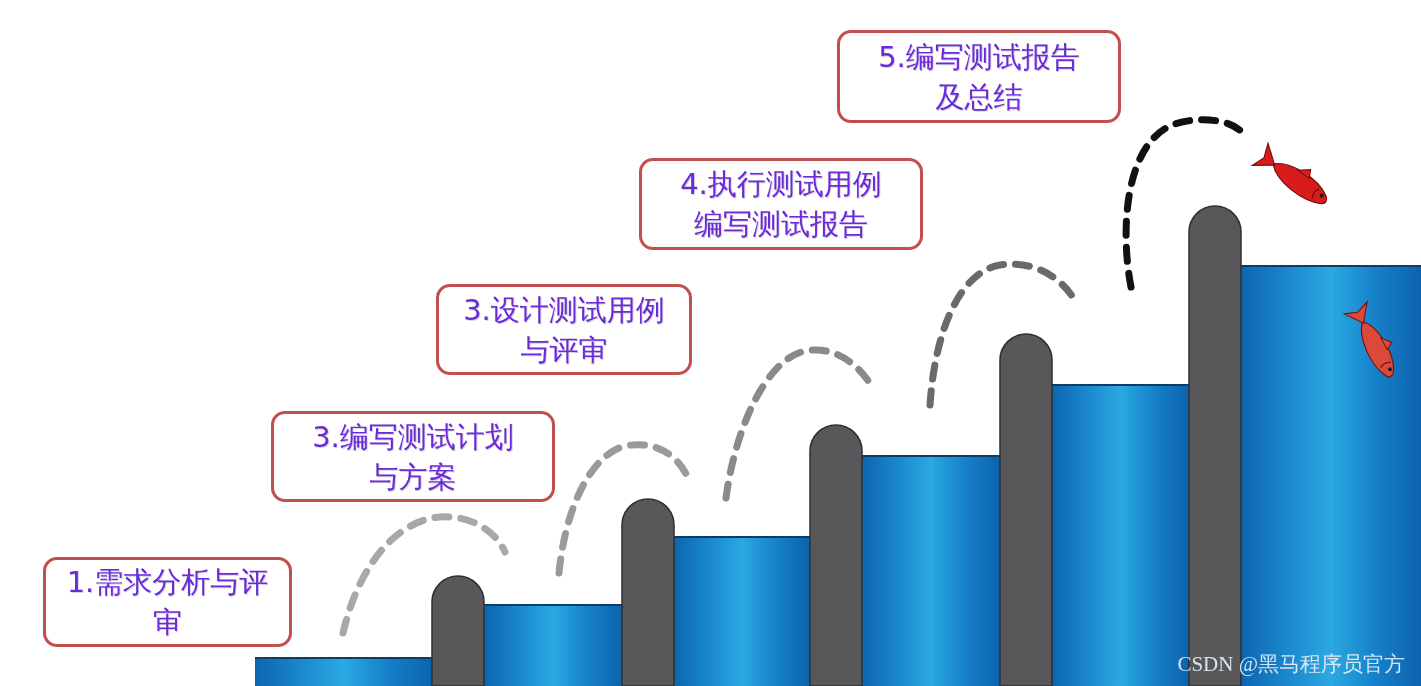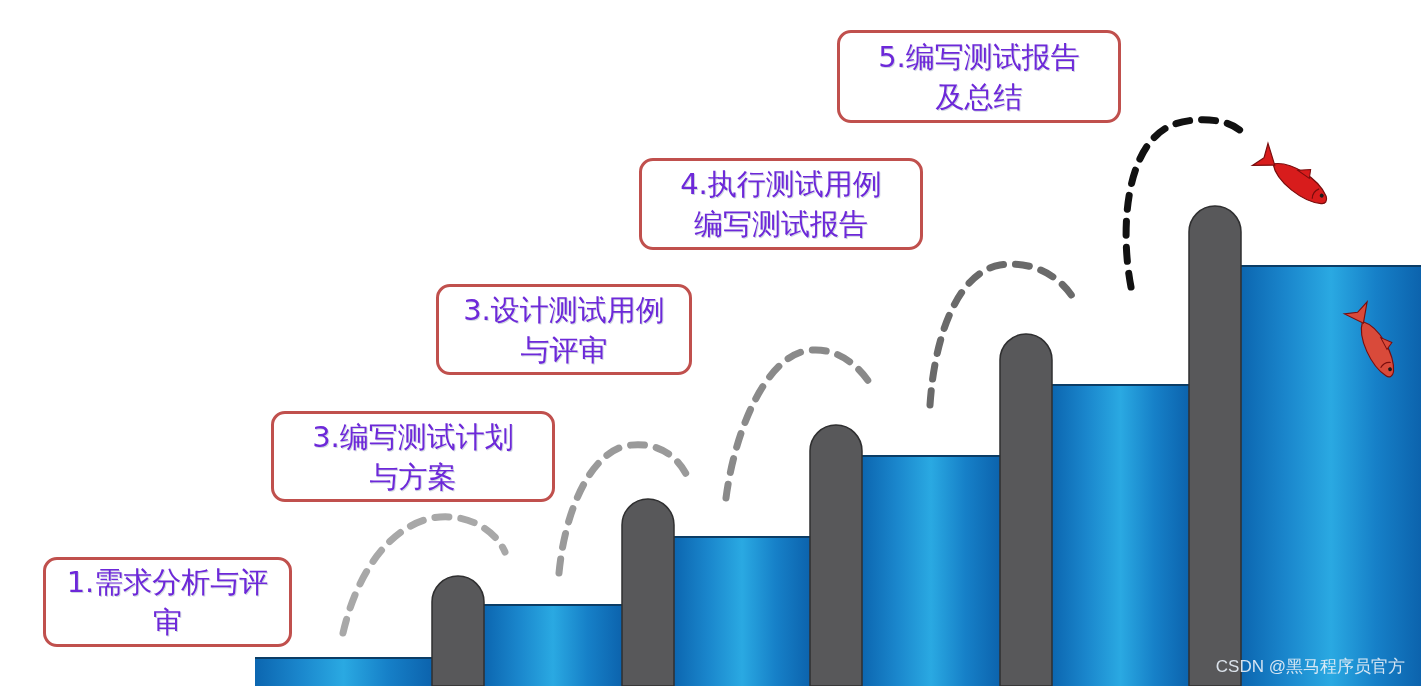--- a/index.html
+++ b/index.html
@@ -25,8 +25,8 @@
   .label-box span { display: block; white-space: nowrap; }
   .watermark {
     position: absolute; right: 16px; bottom: 8px;
-    color: #e6eef7; font-size: 17px;
-    font-family: Liberation Sans, sans-serif;
+    color: #e6eef7; font-size: 21px;
+    font-family: Liberation Serif, serif;
     opacity: 0.92;
   }
 </style>

